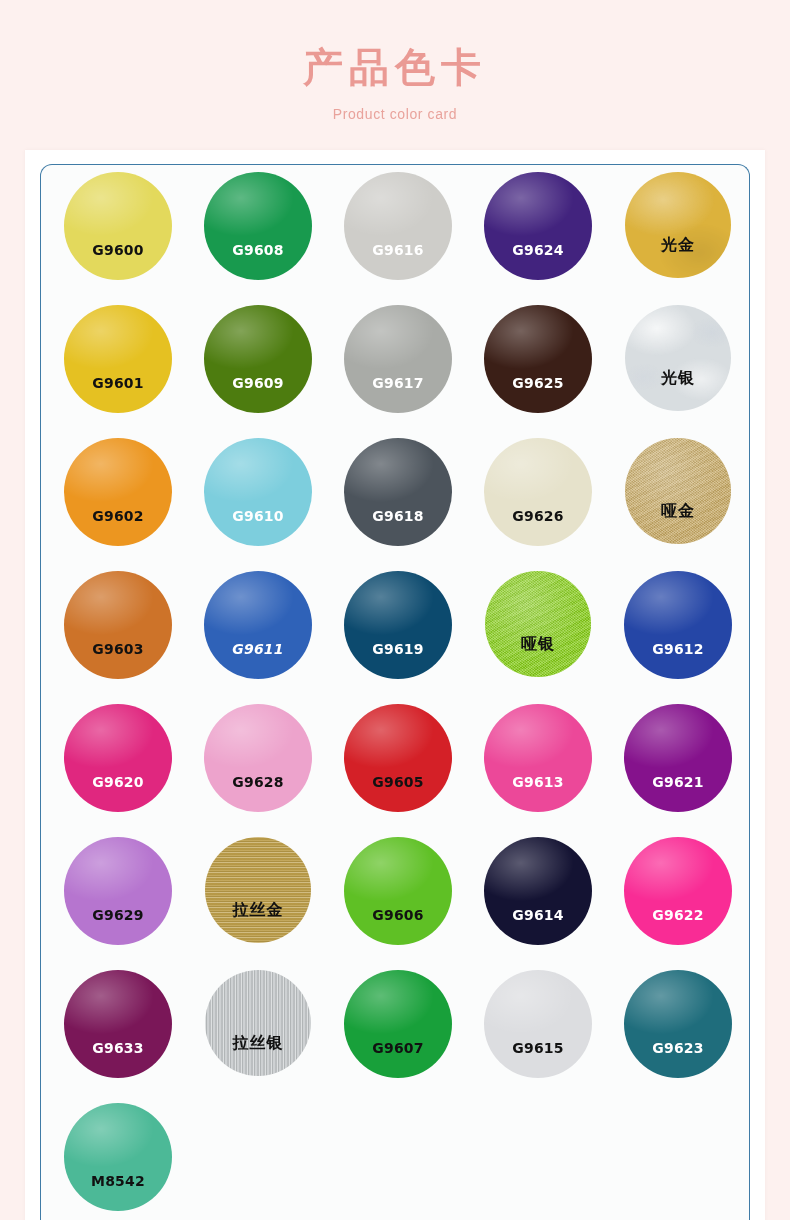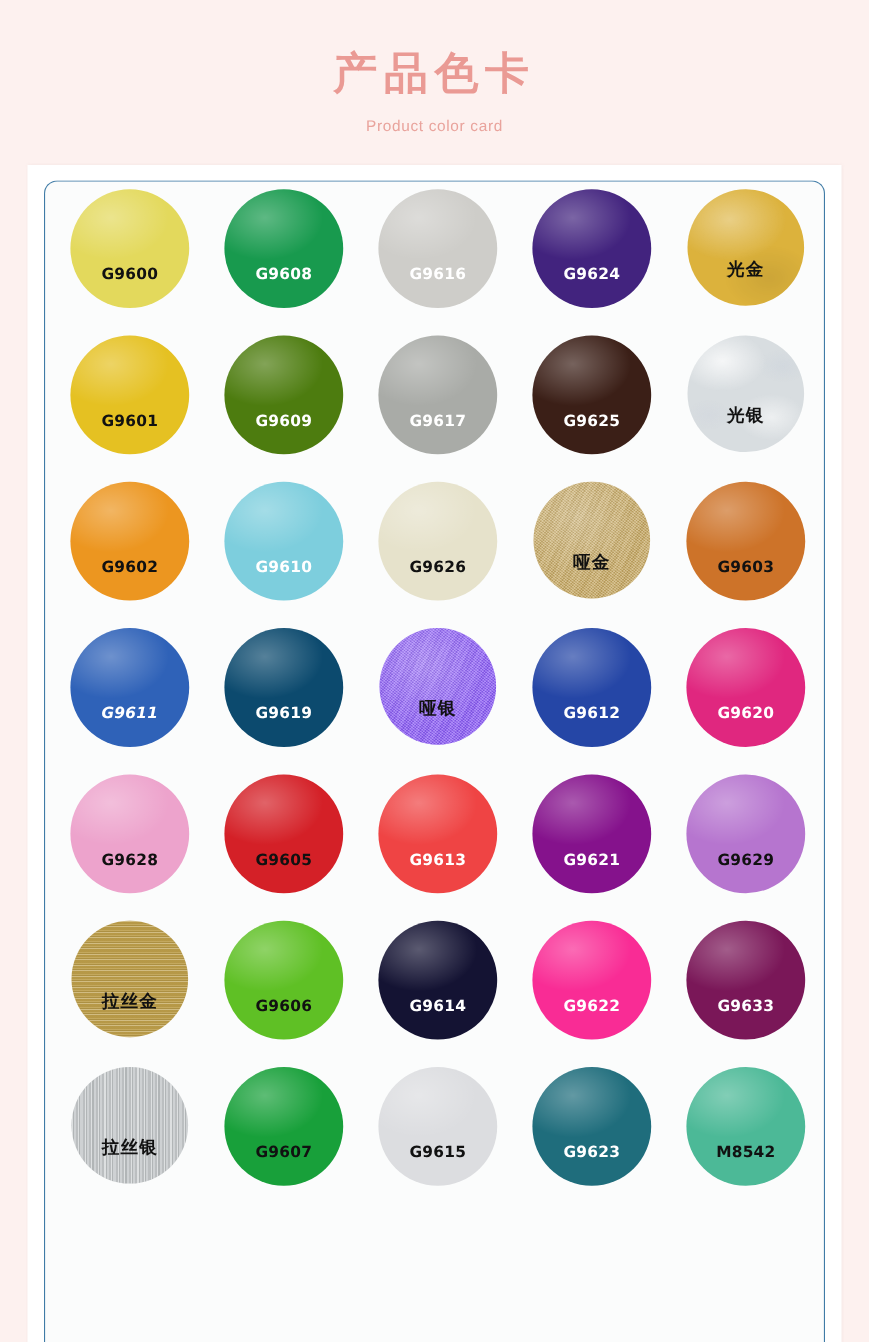--- a/index.html
+++ b/index.html
@@ -217,6 +217,10 @@
         <div class="finish finish-sheen"></div>
         <div class="swatch-label label-light">G9610</div>
       </div>
+      <div class="swatch" style="background: rgb(76, 84, 92);">
+        <div class="finish finish-sheen"></div>
+        <div class="swatch-label label-light">G9618</div>
+      </div>
       <div class="swatch" style="background: rgb(230, 226, 203);">
         <div class="finish finish-sheen"></div>
         <div class="swatch-label label-dark">G9626</div>

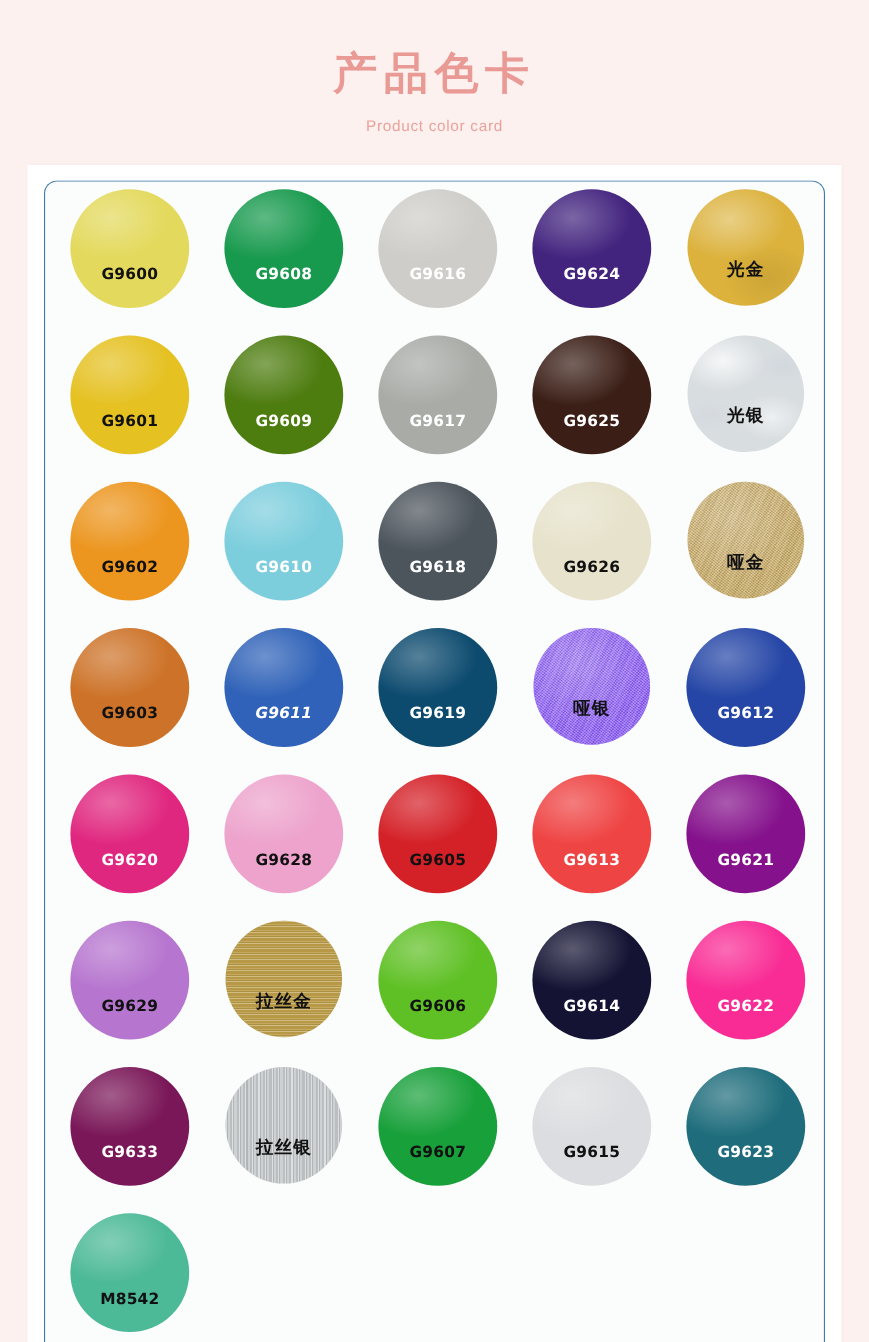--- a/index.html
+++ b/index.html
@@ -241,7 +241,7 @@
         <div class="finish finish-sheen"></div>
         <div class="swatch-label label-light">G9619</div>
       </div>
-      <div class="swatch metallic" style="background: #8b5cf6;">
+      <div class="swatch metallic" style="background: #84cc16;">
         <div class="finish finish-grain"></div>
         <div class="swatch-label label-dark cn">哑银</div>
       </div>

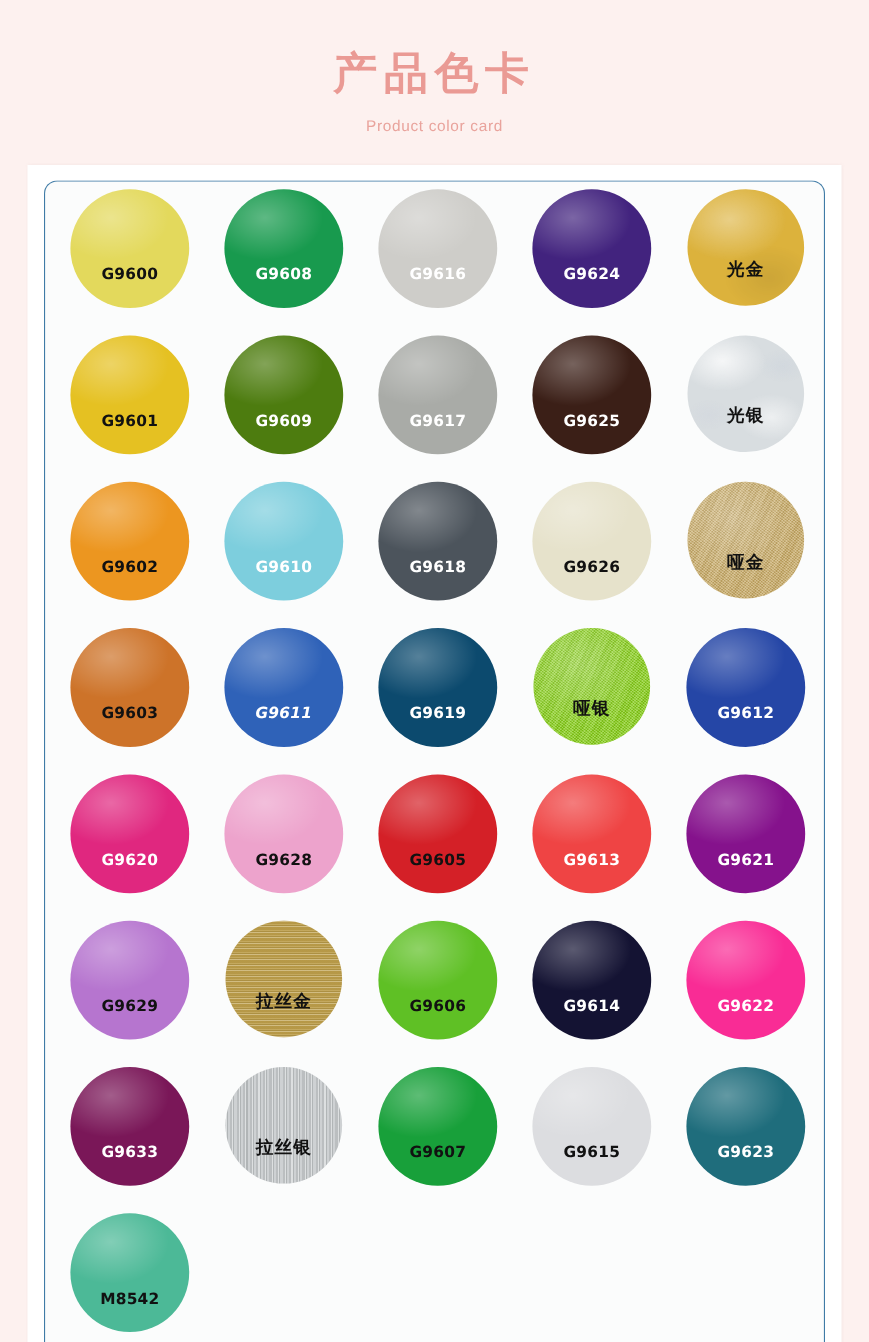--- a/index.html
+++ b/index.html
@@ -261,7 +261,7 @@
         <div class="finish finish-sheen"></div>
         <div class="swatch-label label-dark">G9605</div>
       </div>
-      <div class="swatch" style="background: #ef4444; justify-content: center;">
+      <div class="swatch" style="background: #ec4899; justify-content: center;">
         <div class="finish finish-sheen"></div>
         <div class="swatch-label label-light">G9613</div>
       </div>

